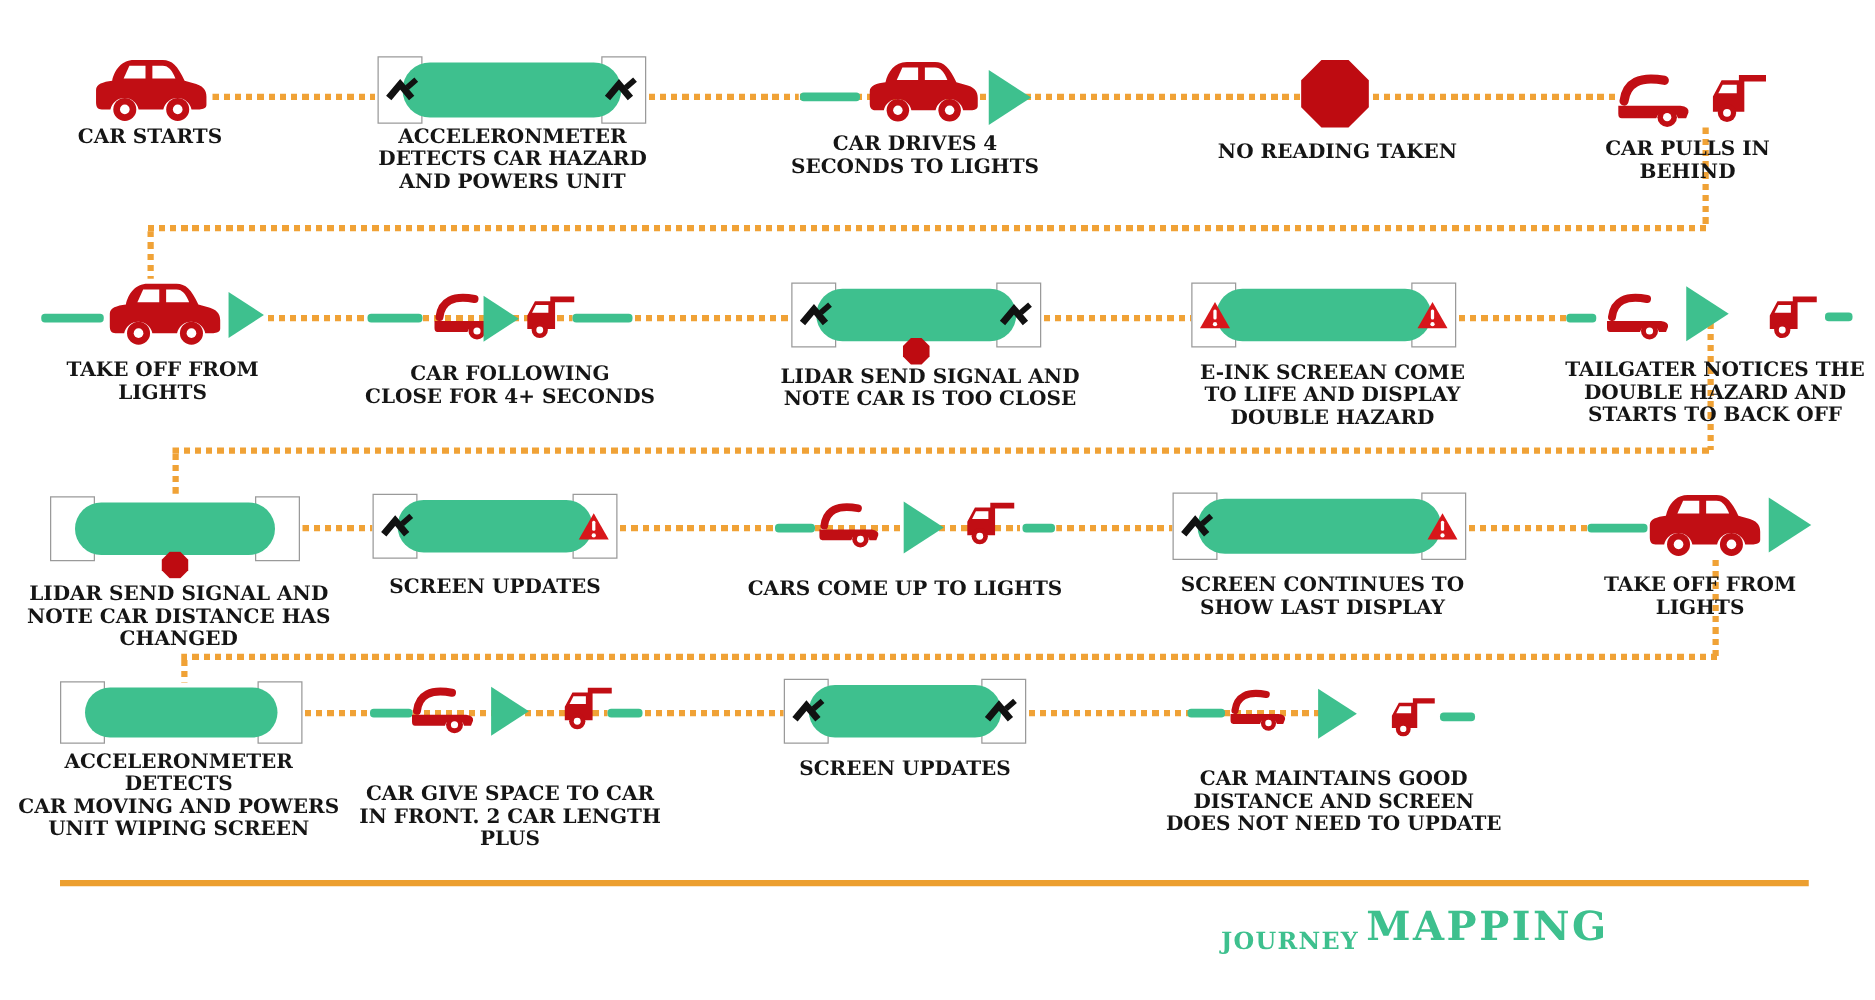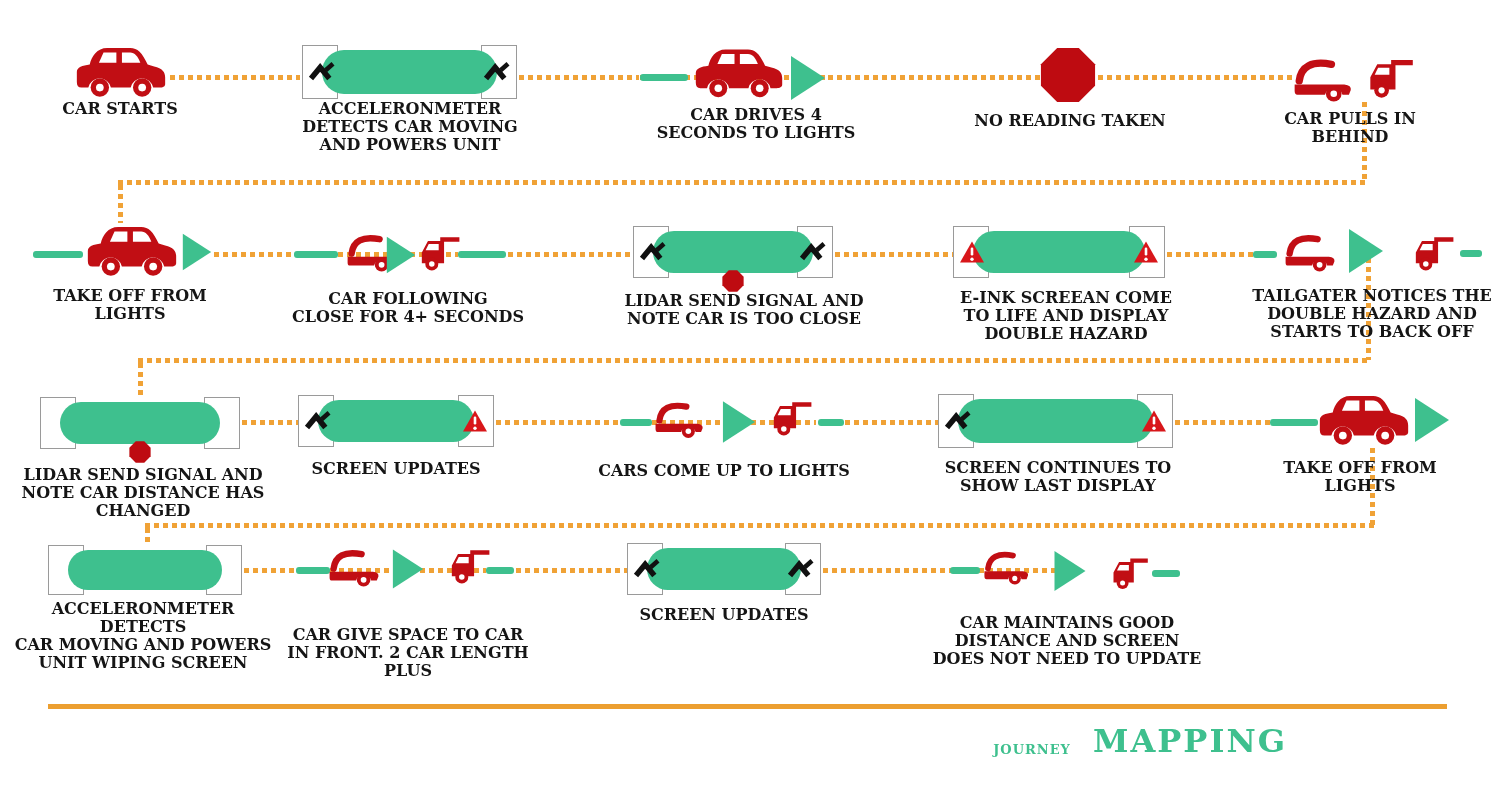--- a/index.html
+++ b/index.html
@@ -116,7 +116,7 @@
 
   <div class="lbl" style="left:120px;top:100px">CAR STARTS</div>
   <div class="lbl" style="left:410px;top:100px">ACCELERONMETER
-DETECTS CAR MOVING
+DETECTS CAR HAZARD
 AND POWERS UNIT</div>
   <div class="lbl" style="left:756px;top:106px">CAR DRIVES 4
 SECONDS TO LIGHTS</div>

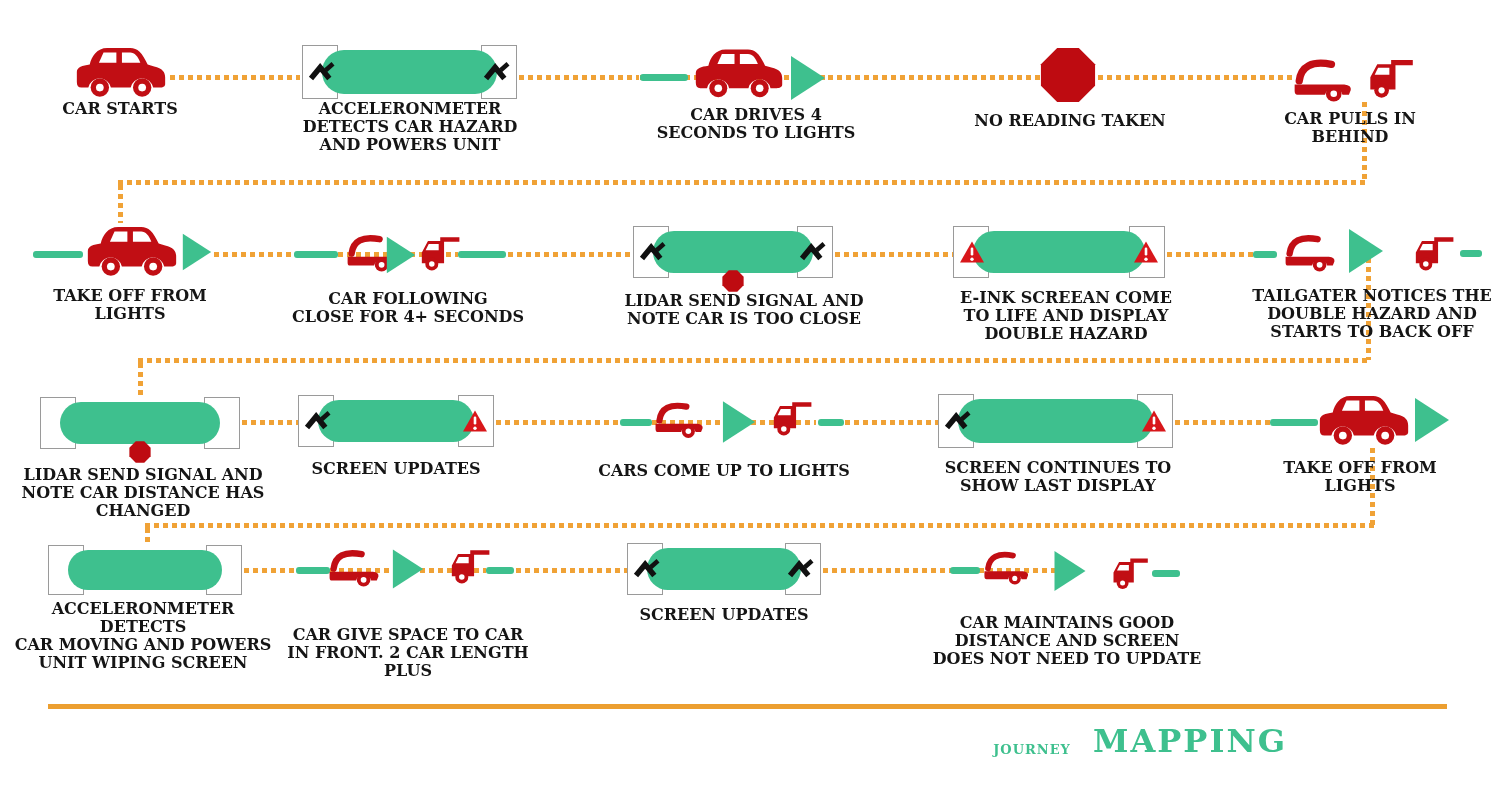--- a/index.html
+++ b/index.html
@@ -118,7 +118,7 @@
   <div class="lbl" style="left:410px;top:100px">ACCELERONMETER
 DETECTS CAR HAZARD
 AND POWERS UNIT</div>
-  <div class="lbl" style="left:756px;top:106px">CAR DRIVES 4
+  <div class="lbl" style="left:732px;top:106px">CAR DRIVES 4
 SECONDS TO LIGHTS</div>
   <div class="lbl" style="left:1070px;top:112px">NO READING TAKEN</div>
   <div class="lbl" style="left:1350px;top:110px">CAR PULLS IN

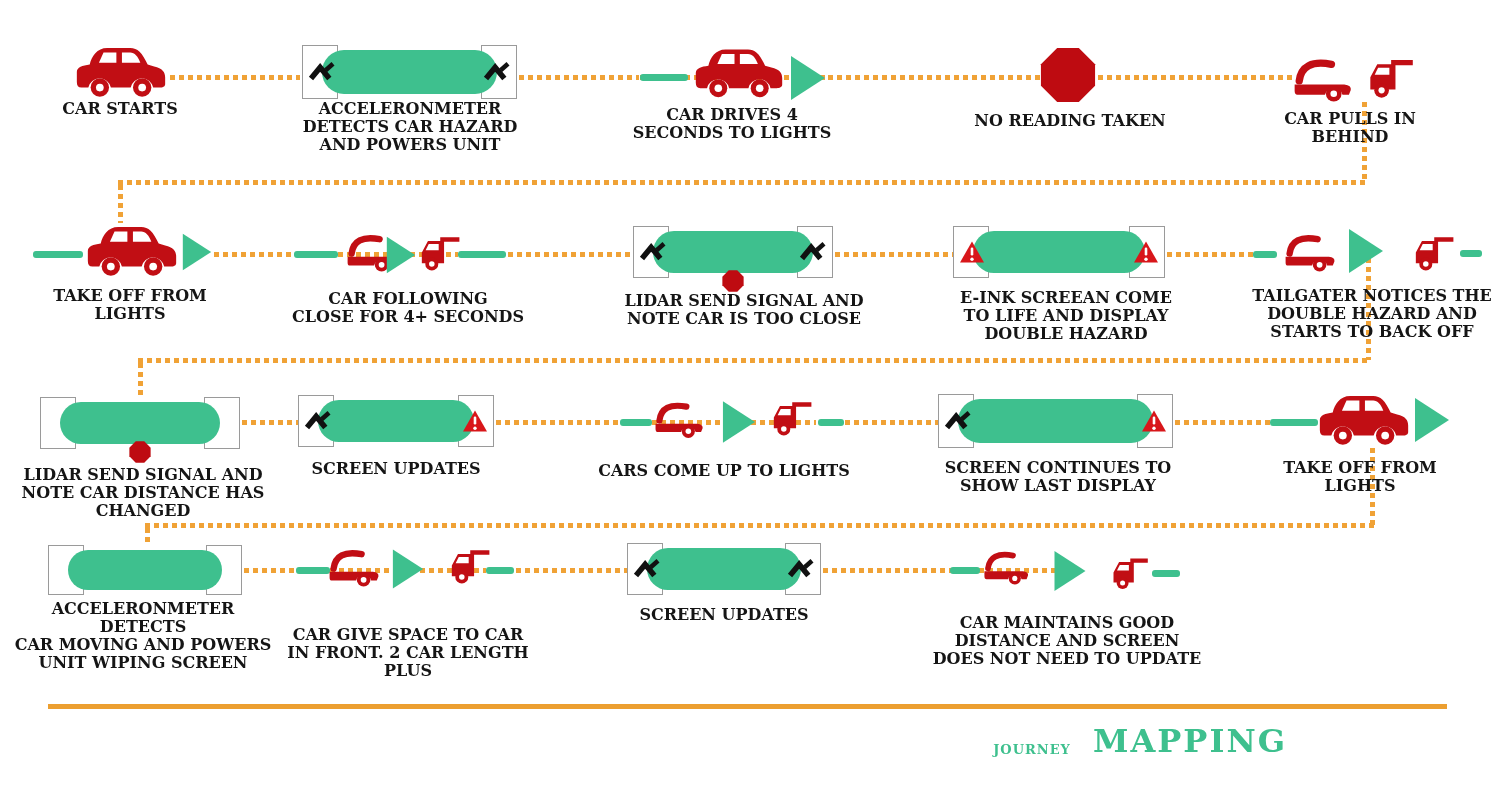--- a/index.html
+++ b/index.html
@@ -24,7 +24,7 @@
   .pill .oct{position:absolute;left:50%;transform:translateX(-50%);top:calc(100% - 8px);z-index:3;}
   .rule{position:absolute;background:#EC9F30;z-index:1;}
   .brand-sm{position:absolute;transform:translateX(-50%);color:#3EC08E;font-weight:700;
-            font-size:13px;letter-spacing:1px;z-index:3;}
+            font-size:19px;letter-spacing:1px;z-index:3;}
   .brand-lg{position:absolute;transform:translateX(-50%);color:#3EC08E;font-weight:700;
             font-size:32px;letter-spacing:2px;z-index:3;}
 </style>

